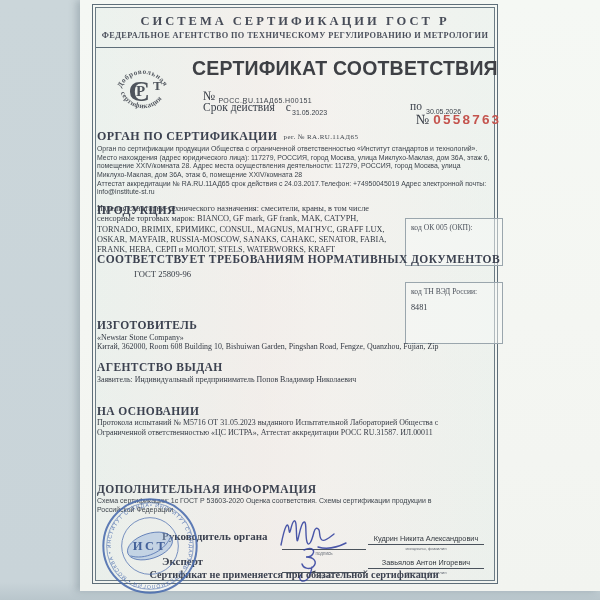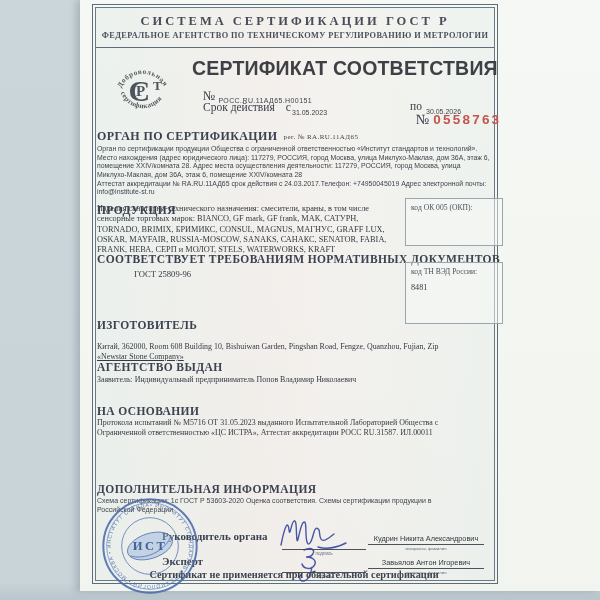--- a/index.html
+++ b/index.html
@@ -36,7 +36,7 @@
   .reg-small{font-size:7px;color:#3e444c;margin-left:6px;position:relative;top:-1px;font-weight:normal;}
   .code-box{position:absolute;border:1px solid #9aa6ad;background:rgba(248,250,247,.5);
          padding:4px 5px;font-family:"Liberation Serif","DejaVu Serif",serif;
-         font-size:7.6px;color:#4a505a;}
+         font-size:7.6px;color:#4a505a;margin-top:20px;}
   .code-box .code-val{margin-top:7px;font-size:8.2px;color:#343a44;}
   .sig-row-label{font-family:"Liberation Serif","DejaVu Serif",serif;font-weight:bold;
          font-size:11px;color:#3c4250;white-space:nowrap;}

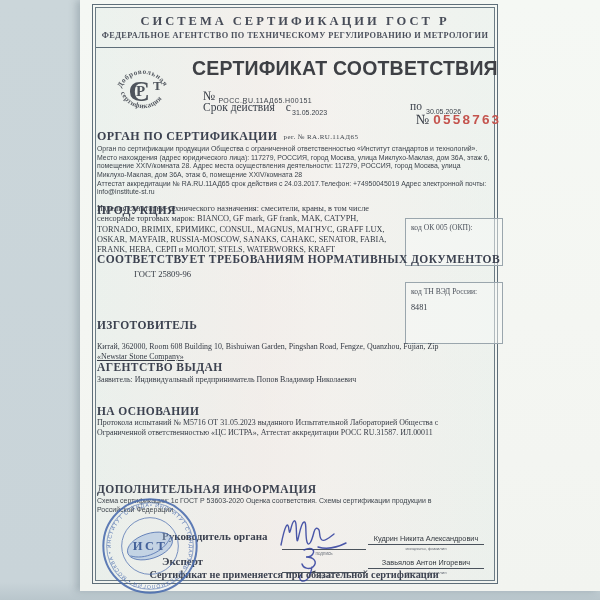--- a/index.html
+++ b/index.html
@@ -121,7 +121,7 @@
     </div>
 
     <div class="abs sec-label" style="left:17px;top:319px;">ИЗГОТОВИТЕЛЬ</div>
-    <div class="abs body-serif" style="left:17px;top:352px;width:392px;text-decoration:underline;">«Newstar Stone Company»</div>
+    <div class="abs body-serif" style="left:17px;top:333px;width:392px;">«Newstar Stone Company»</div>
     <div class="abs body-serif" style="left:17px;top:342px;width:392px;">Китай, 362000, Room 608 Building 10, Bishuiwan Garden, Pingshan Road, Fengze, Quanzhou, Fujian, Zip</div>
 
     <div class="abs sec-label" style="left:17px;top:361px;">АГЕНТСТВО ВЫДАН</div>

